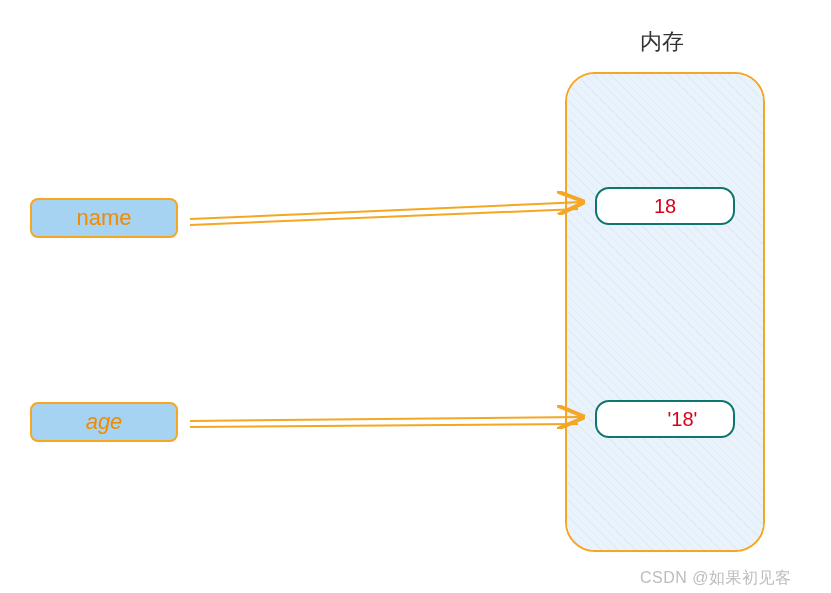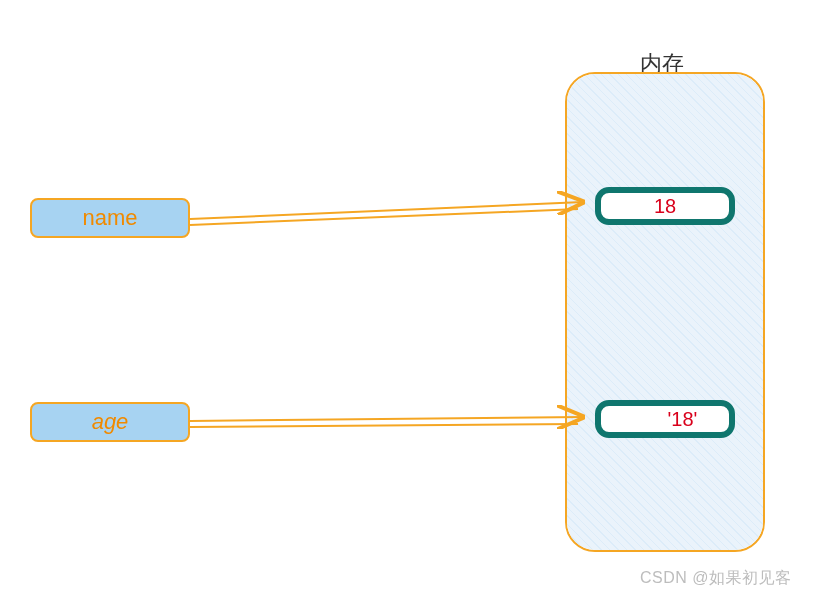--- a/index.html
+++ b/index.html
@@ -94,7 +94,7 @@
 </head>
 <body>
 
-<div class="memory-title" style="left:640px; top:49px;">内存</div>
+<div class="memory-title" style="left:640px; top:27px;">内存</div>
 
 <div class="memory-box" style="left:565px; top:72px; width:200px; height:480px;">
   <div class="memory-fill"></div>

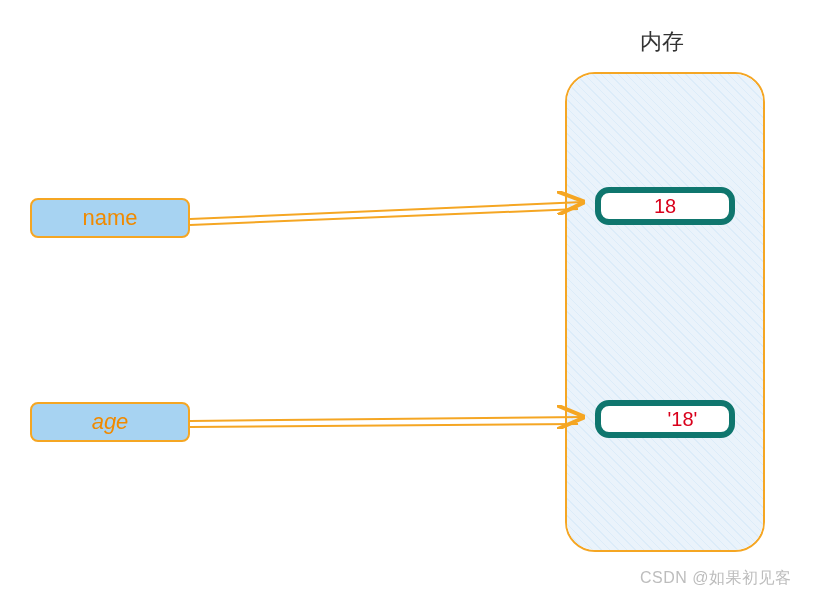--- a/index.html
+++ b/index.html
@@ -43,7 +43,7 @@
   
   .var-box {
     position: absolute;
-    width: 160px;
+    width: 148px;
     height: 40px;
     border: 2px solid #f5a623;
     border-radius: 8px;

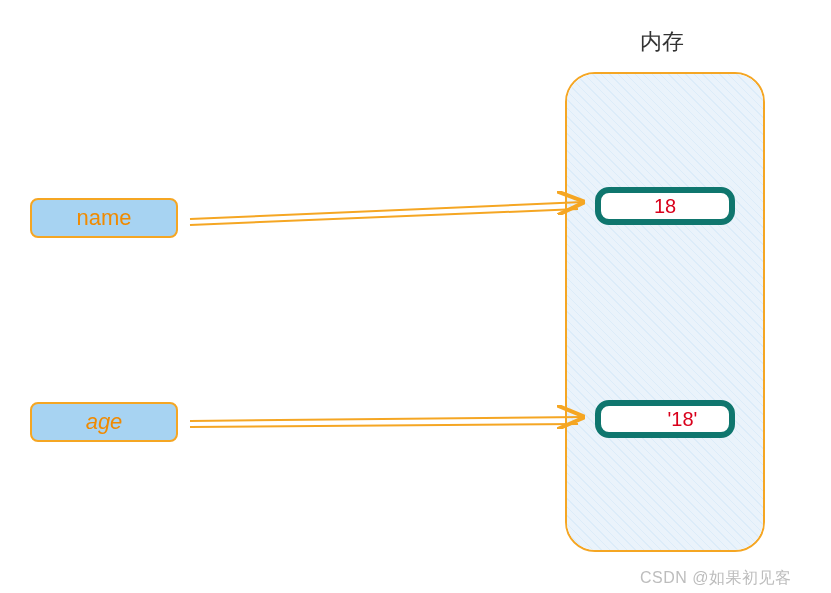--- a/index.html
+++ b/index.html
@@ -61,7 +61,7 @@
     position: absolute;
     width: 140px;
     height: 38px;
-    border: 6px solid #0f766e;
+    border: 2px solid #0f766e;
     border-radius: 14px;
     background: #ffffff;
     color: #d9001b;

